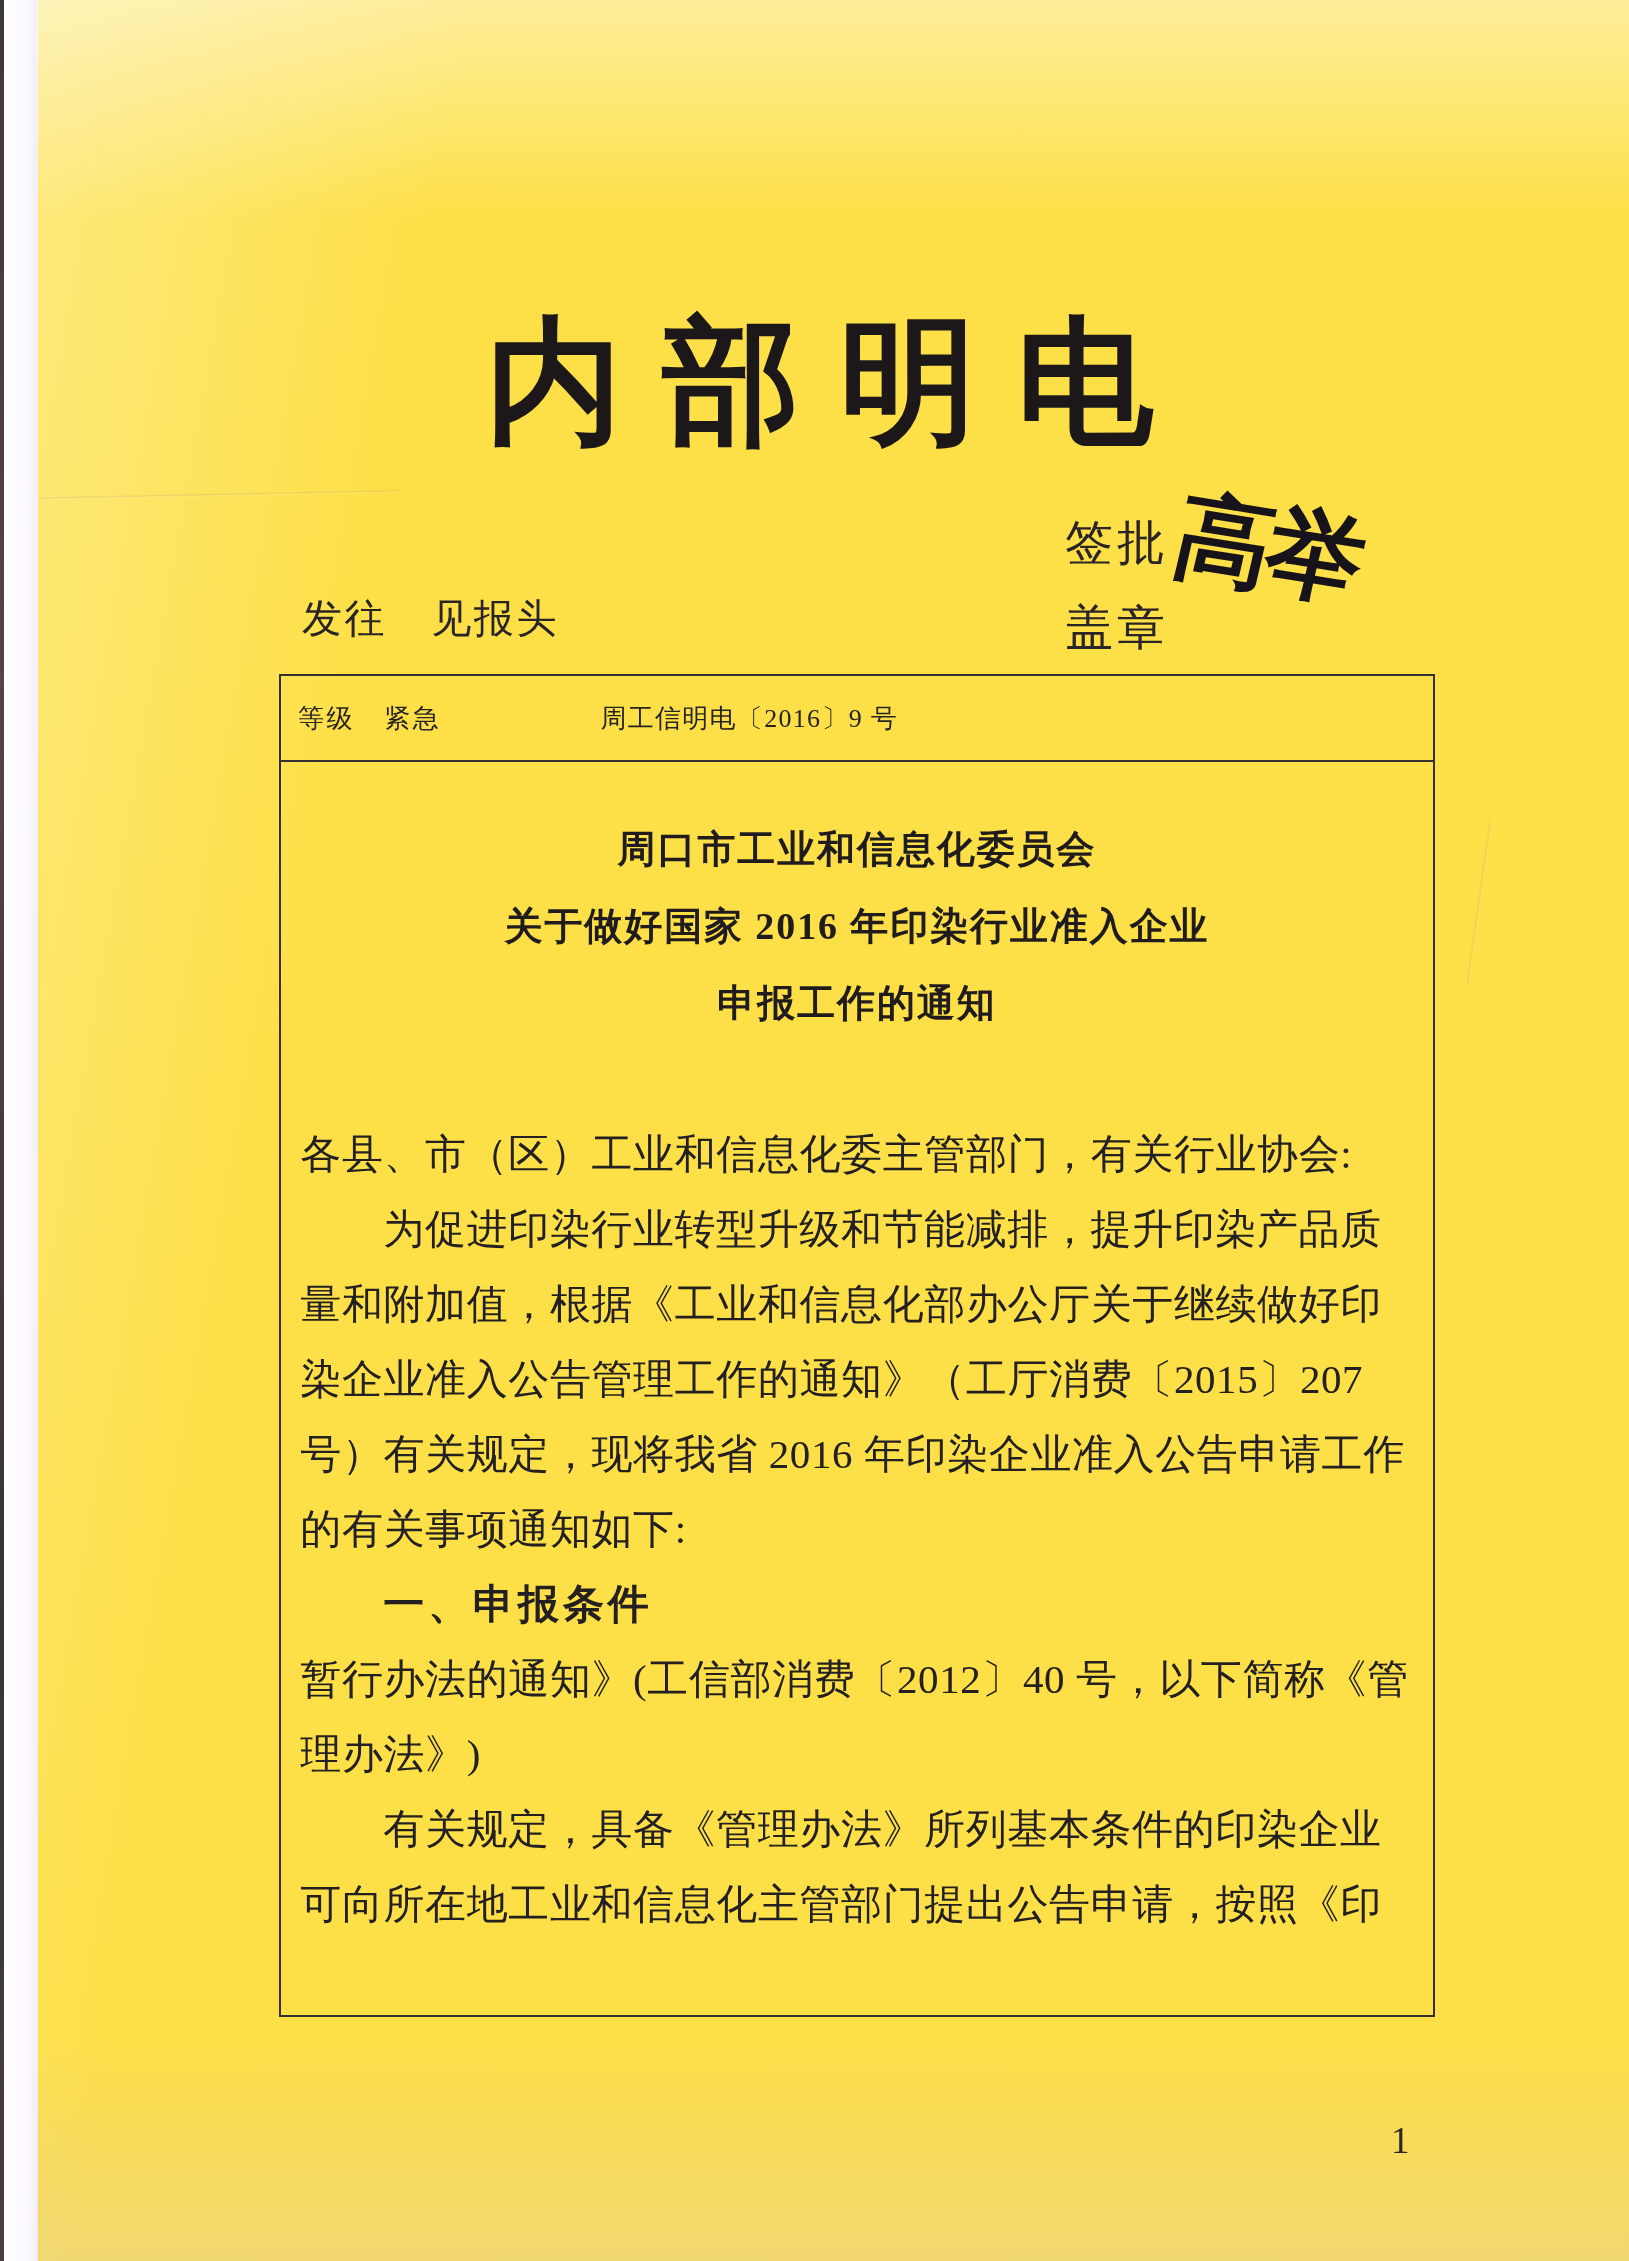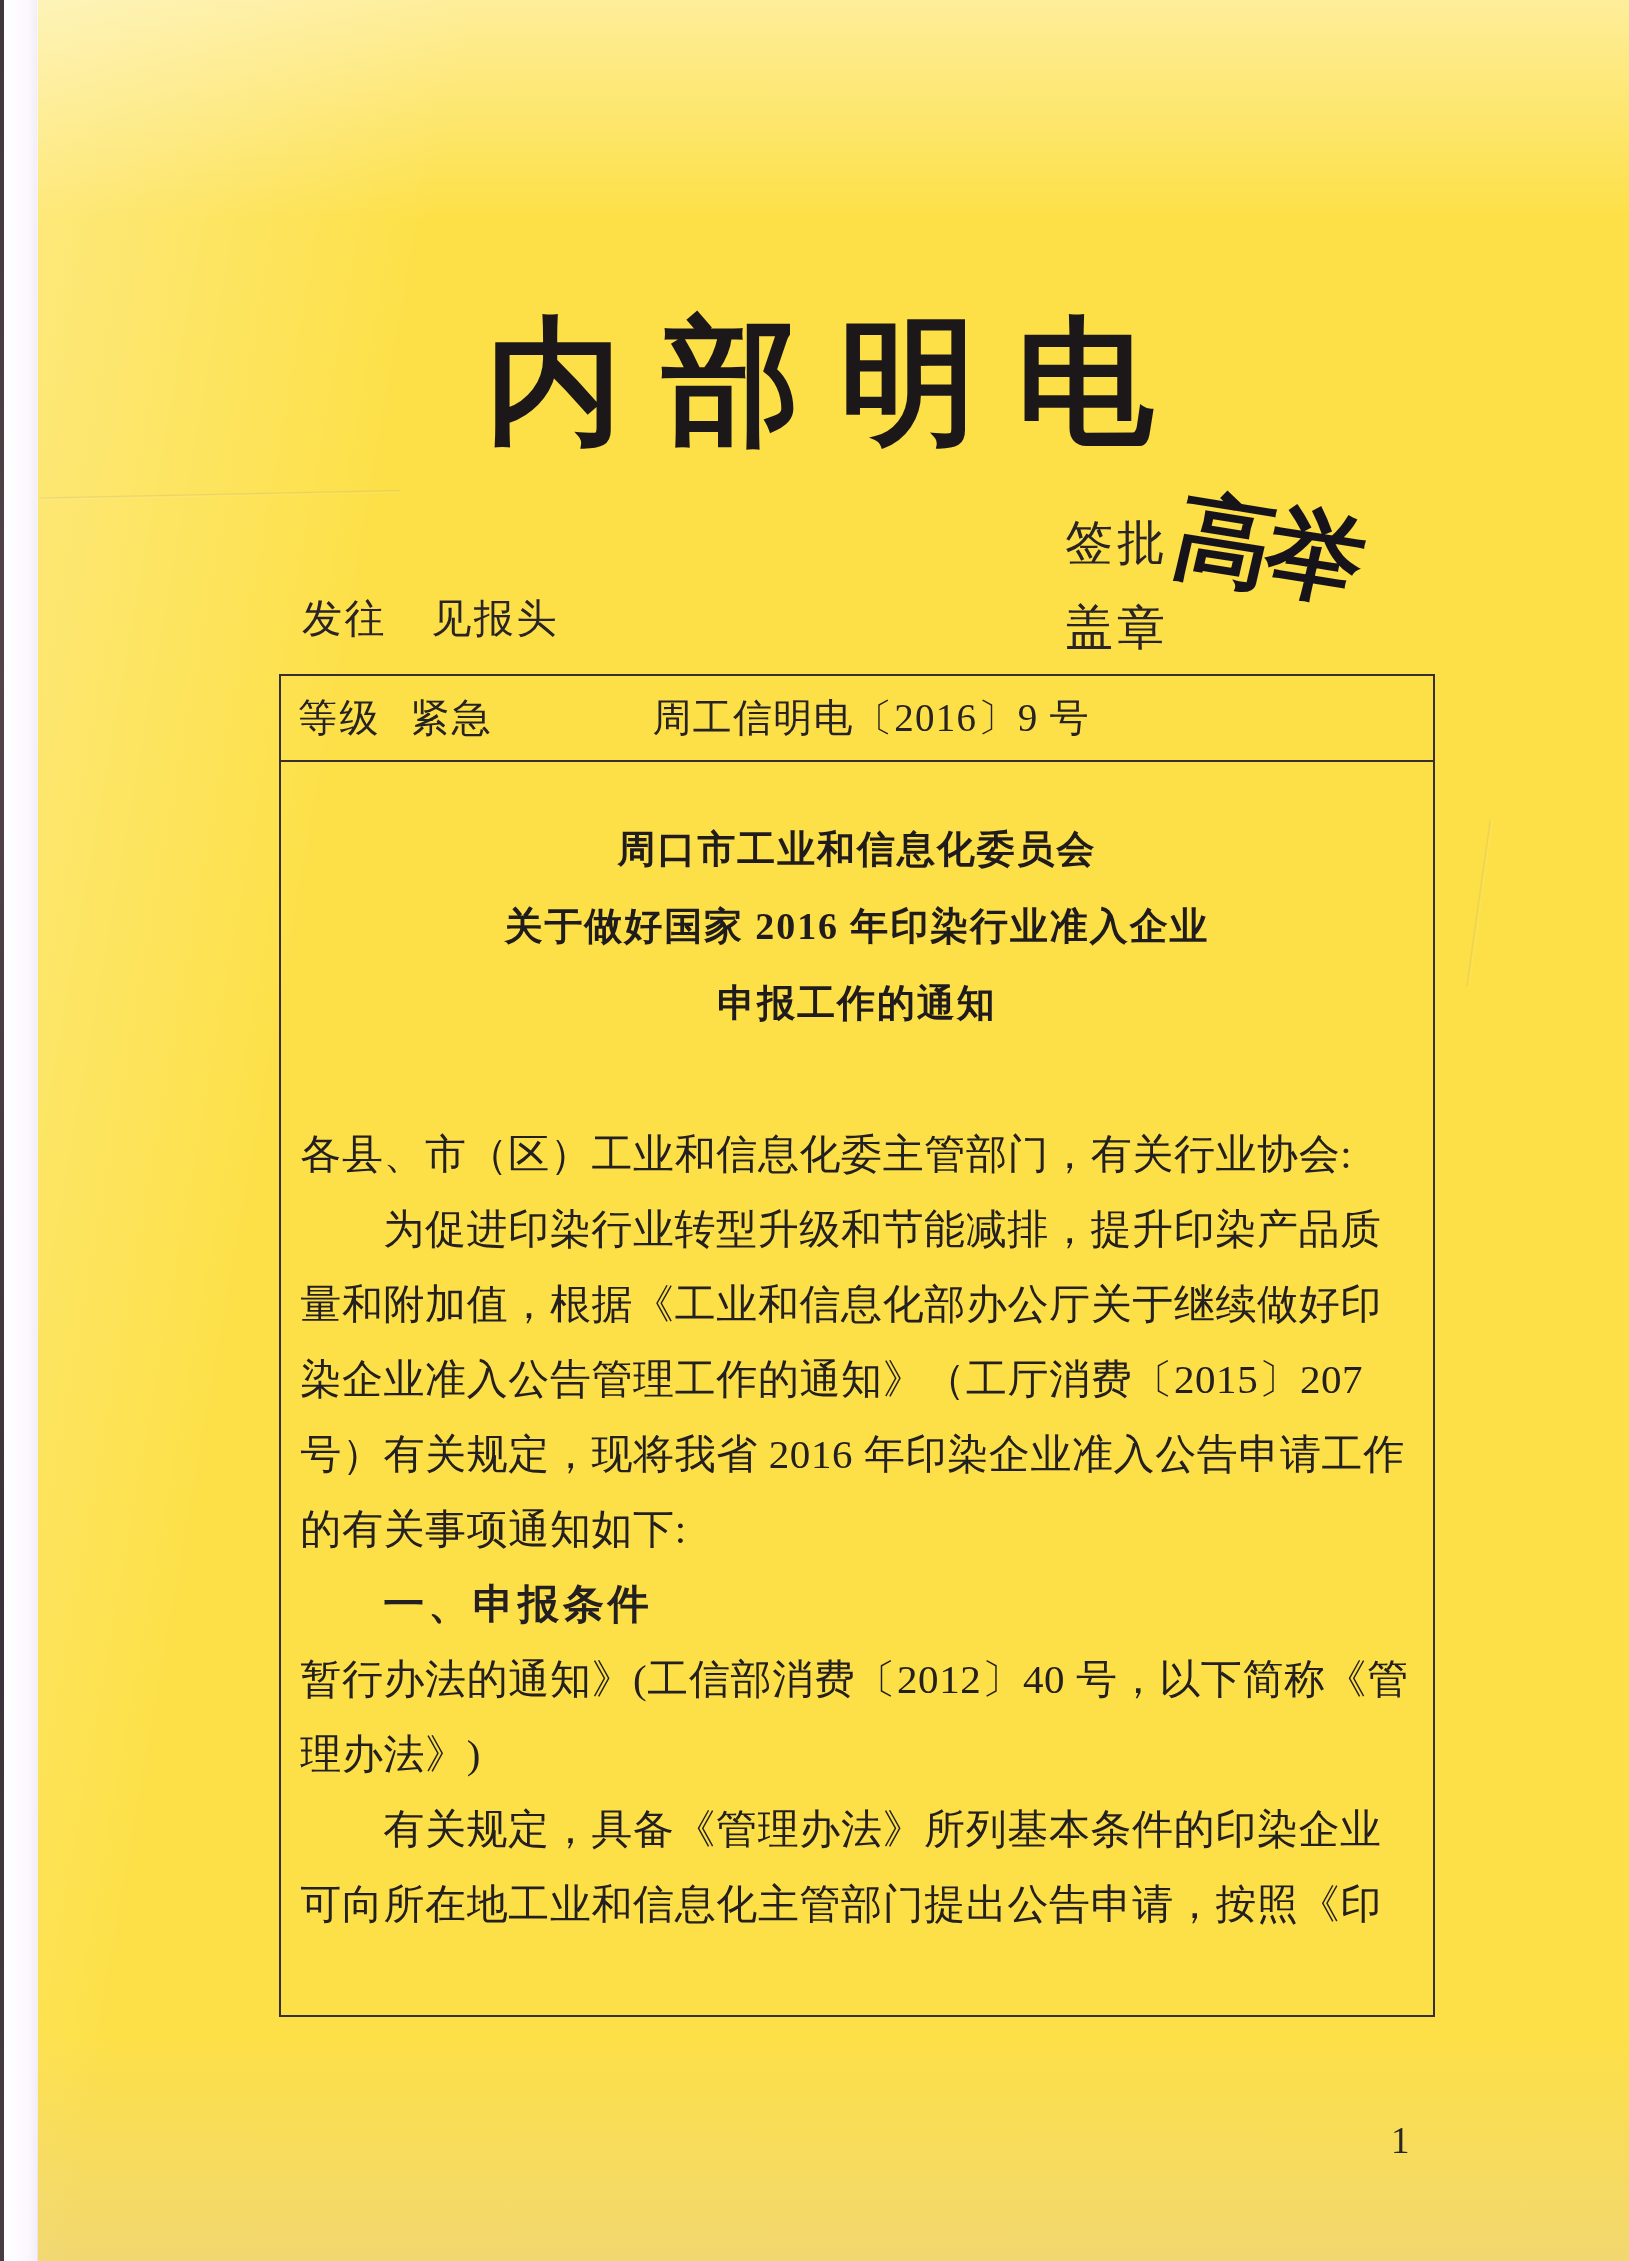--- a/index.html
+++ b/index.html
@@ -53,7 +53,7 @@
   .grade-row{position:absolute;top:0;left:0;right:0;height:84px;
     border-bottom:2.6px solid #35302f;
     display:flex;align-items:center;padding-left:17px;
-    font-size:39px;letter-spacing:2.6px;white-space:nowrap;color:#272223;}
+    font-size:26px;letter-spacing:2.6px;white-space:nowrap;color:#272223;}
   .grade-row .grade-val{margin-left:29px;}
   .grade-row .doc-no{margin-left:159px;letter-spacing:1.3px;}
 

